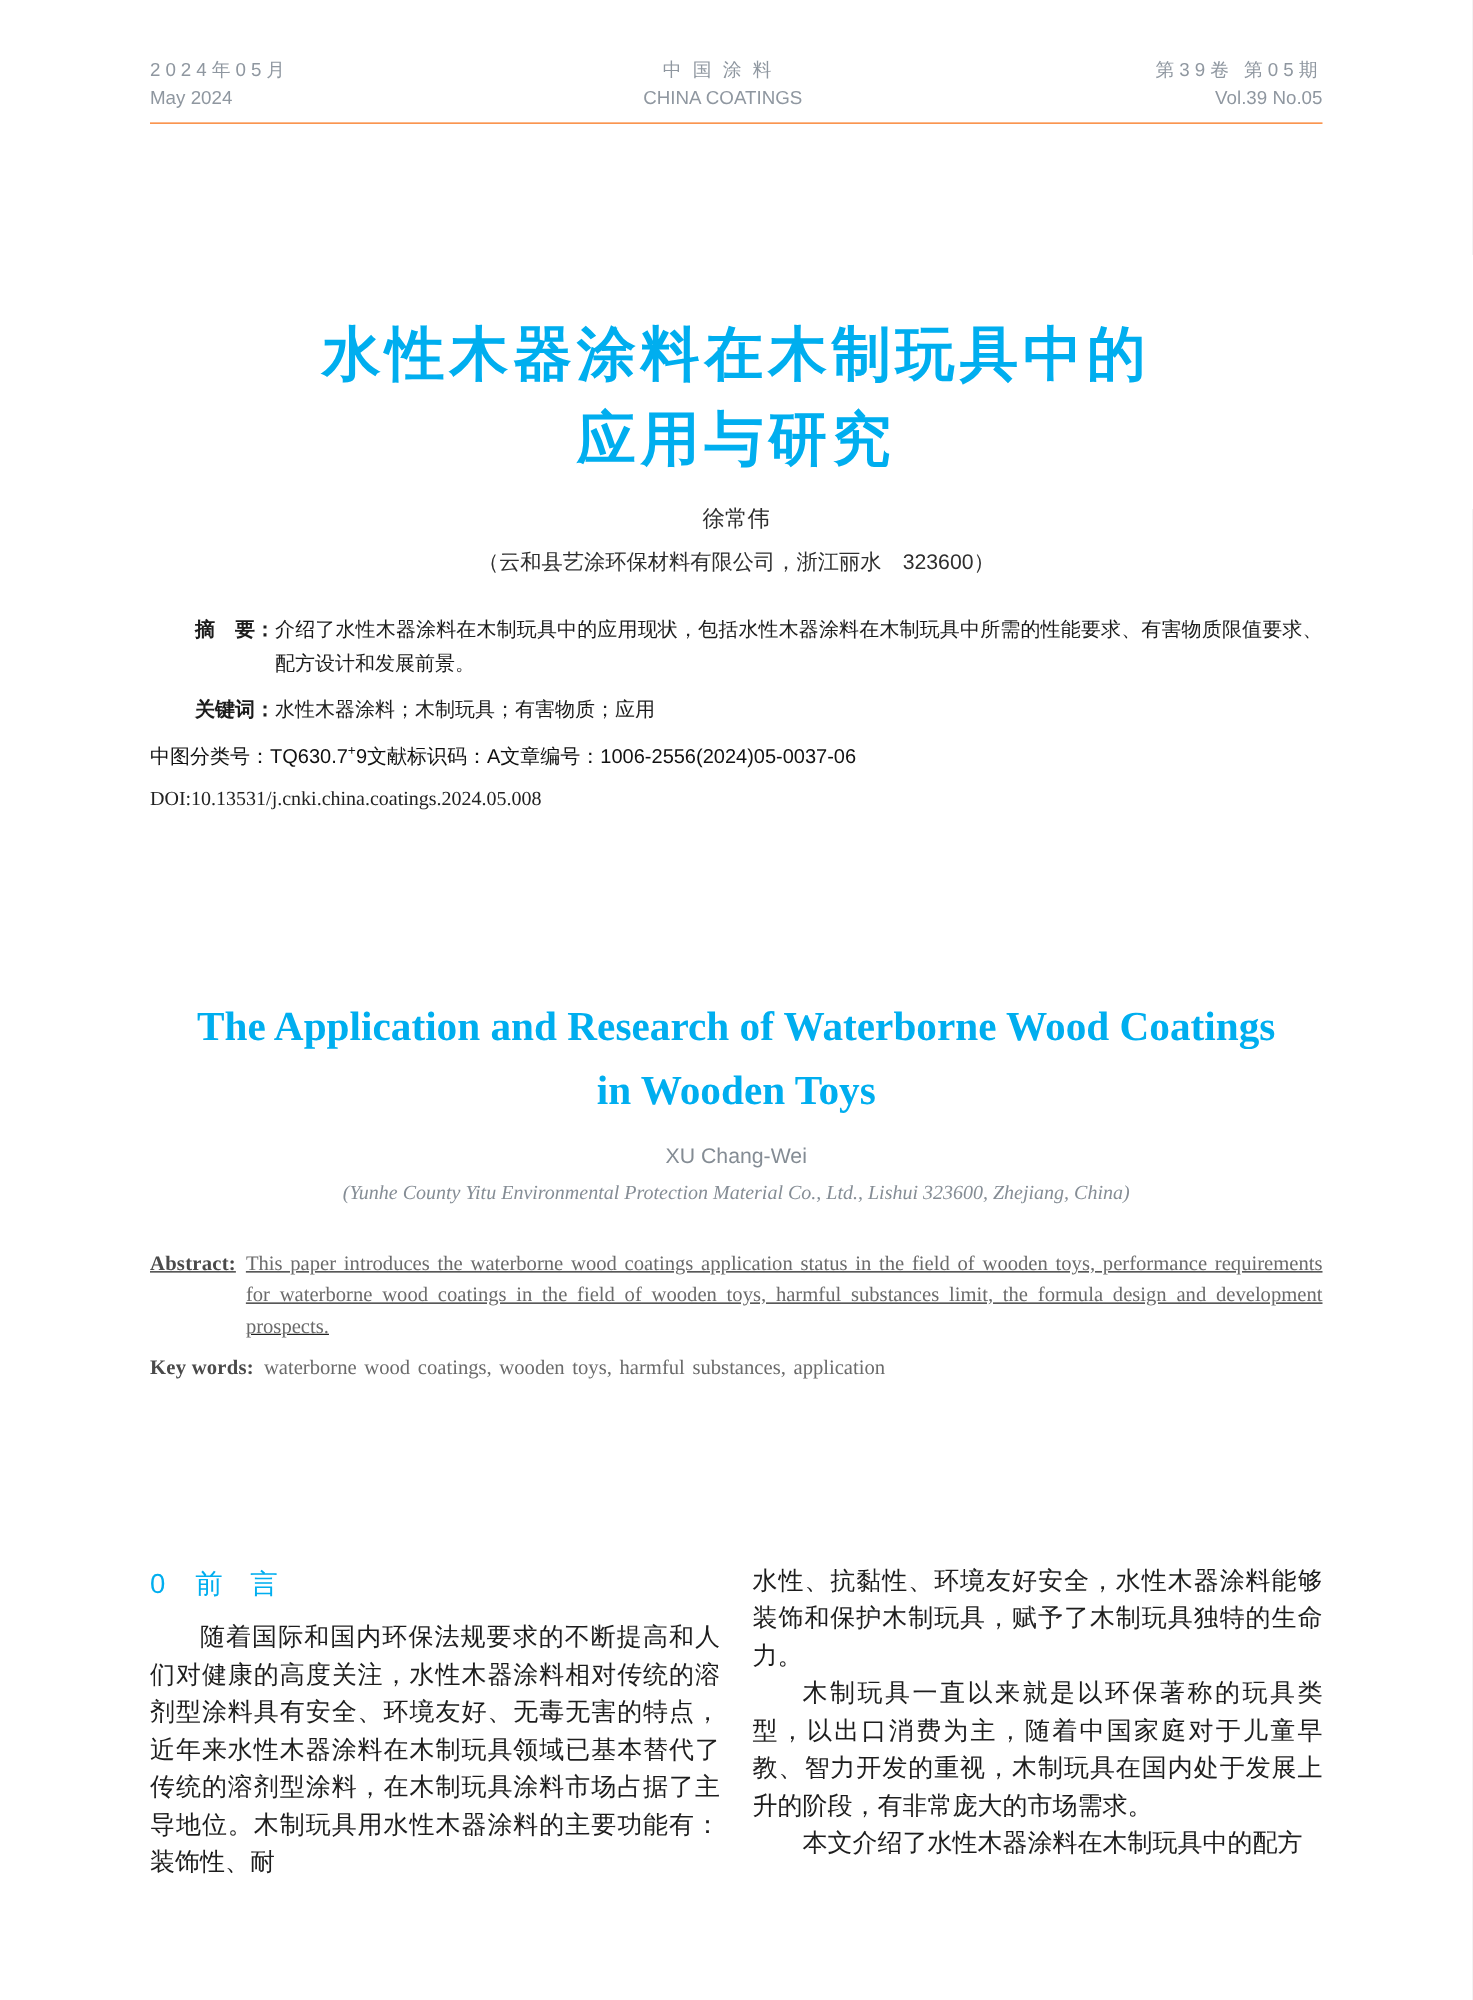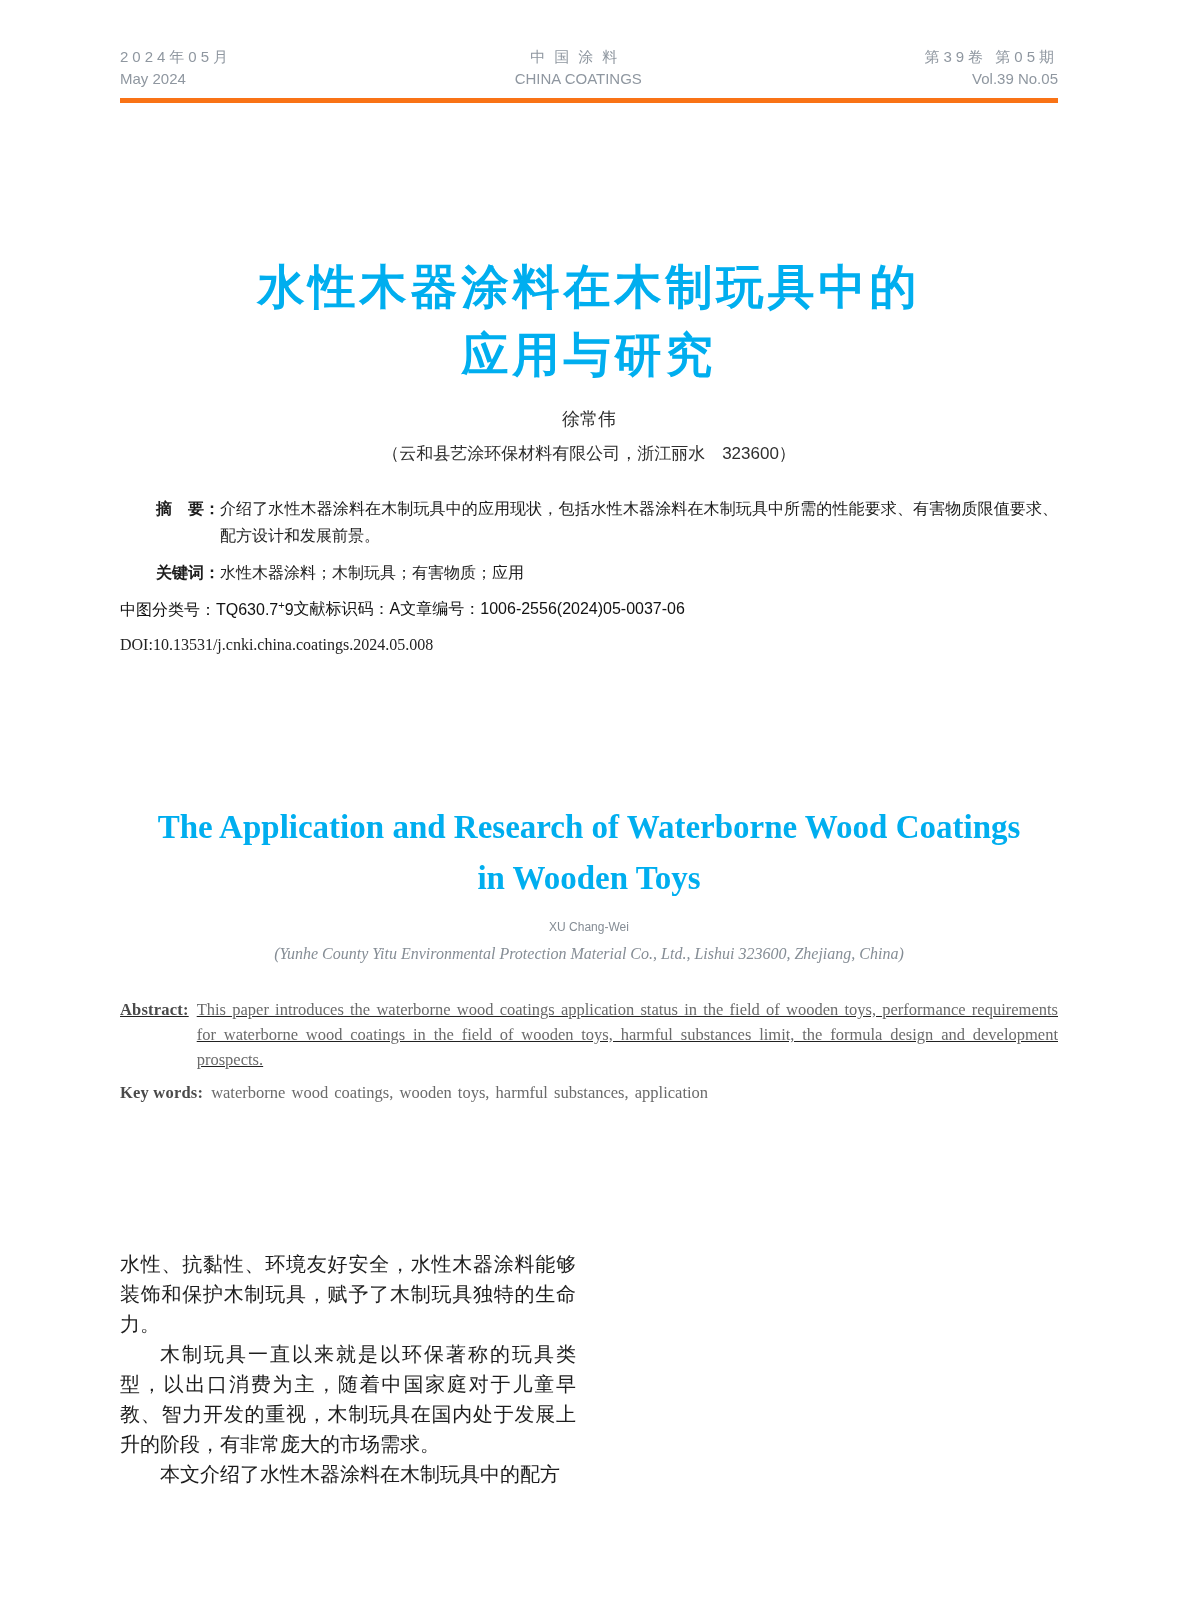--- a/index.html
+++ b/index.html
@@ -19,7 +19,7 @@
   .page-header{
     margin:0 120px;padding-top:46px;padding-bottom:8px;
     display:flex;justify-content:space-between;align-items:flex-end;
-    border-bottom:5px solid #f97316;
+    border-bottom:1px solid #f97316;
     color:#8f97a0;font-size:15px;line-height:22px;
   }
   .ph-center{text-align:center;}

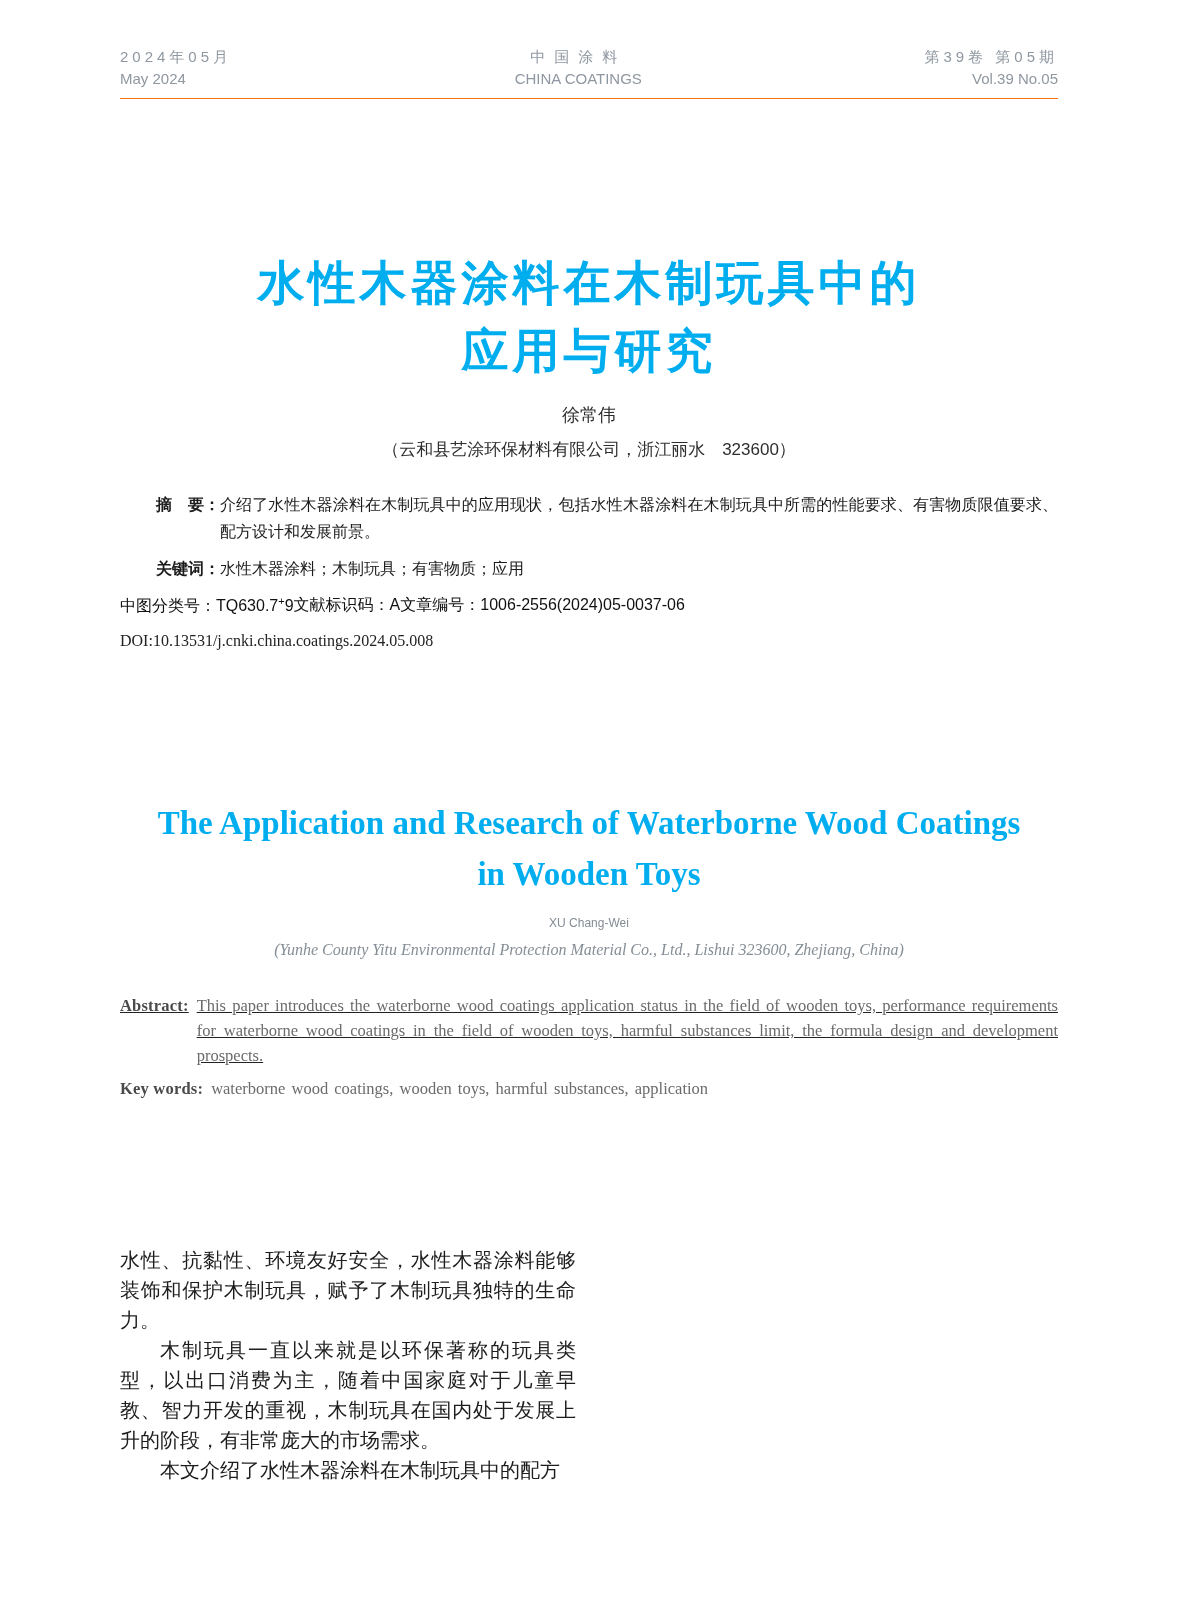--- a/index.html
+++ b/index.html
@@ -54,7 +54,7 @@
     margin-top:148px;text-align:center;color:var(--accent);
     font-weight:bold;font-size:33px;line-height:51px;
   }
-  .author-en{margin-top:16px;text-align:center;font-size:12px;color:#848c94;}
+  .author-en{margin-top:16px;text-align:center;font-size:17px;color:#848c94;}
   .affil-en{margin-top:11px;text-align:center;font-size:16px;font-style:italic;color:#858d95;}
 
   .hang-row-en{display:flex;margin-top:8px;font-size:16.5px;line-height:25px;}

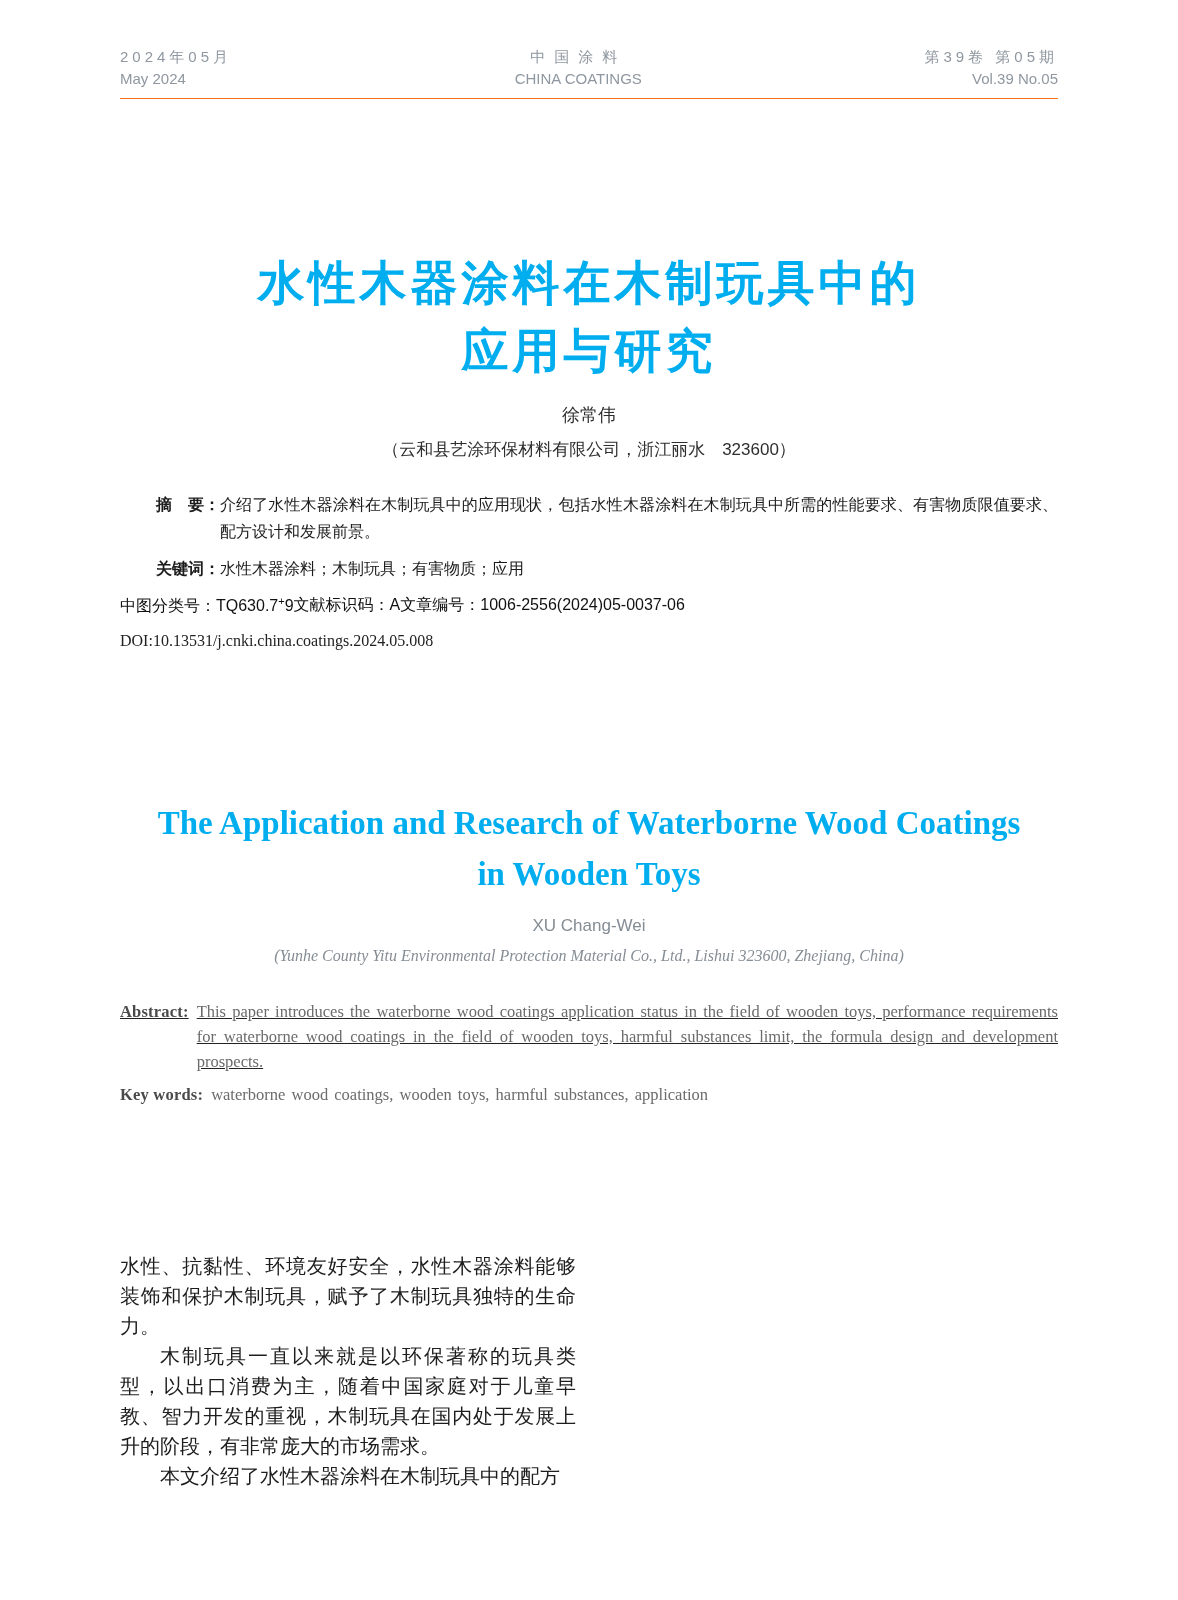--- a/index.html
+++ b/index.html
@@ -167,6 +167,12 @@
 
     <div class="columns">
       <div class="col">
+        <div class="sec-heading">
+          <span class="num">0</span><span>前　言</span>
+        </div>
+        <p class="para indent">随着国际和国内环保法规要求的不断提高和人们对健康的高度关注，水性木器涂料相对传统的溶剂型涂料具有安全、环境友好、无毒无害的特点，近年来水性木器涂料在木制玩具领域已基本替代了传统的溶剂型涂料，在木制玩具涂料市场占据了主导地位。木制玩具用水性木器涂料的主要功能有：装饰性、耐</p>
+      </div>
+      <div class="col">
         <p class="para">水性、抗黏性、环境友好安全，水性木器涂料能够装饰和保护木制玩具，赋予了木制玩具独特的生命力。</p>
         <p class="para indent">木制玩具一直以来就是以环保著称的玩具类型，以出口消费为主，随着中国家庭对于儿童早教、智力开发的重视，木制玩具在国内处于发展上升的阶段，有非常庞大的市场需求。</p>
         <p class="para indent">本文介绍了水性木器涂料在木制玩具中的配方</p>

